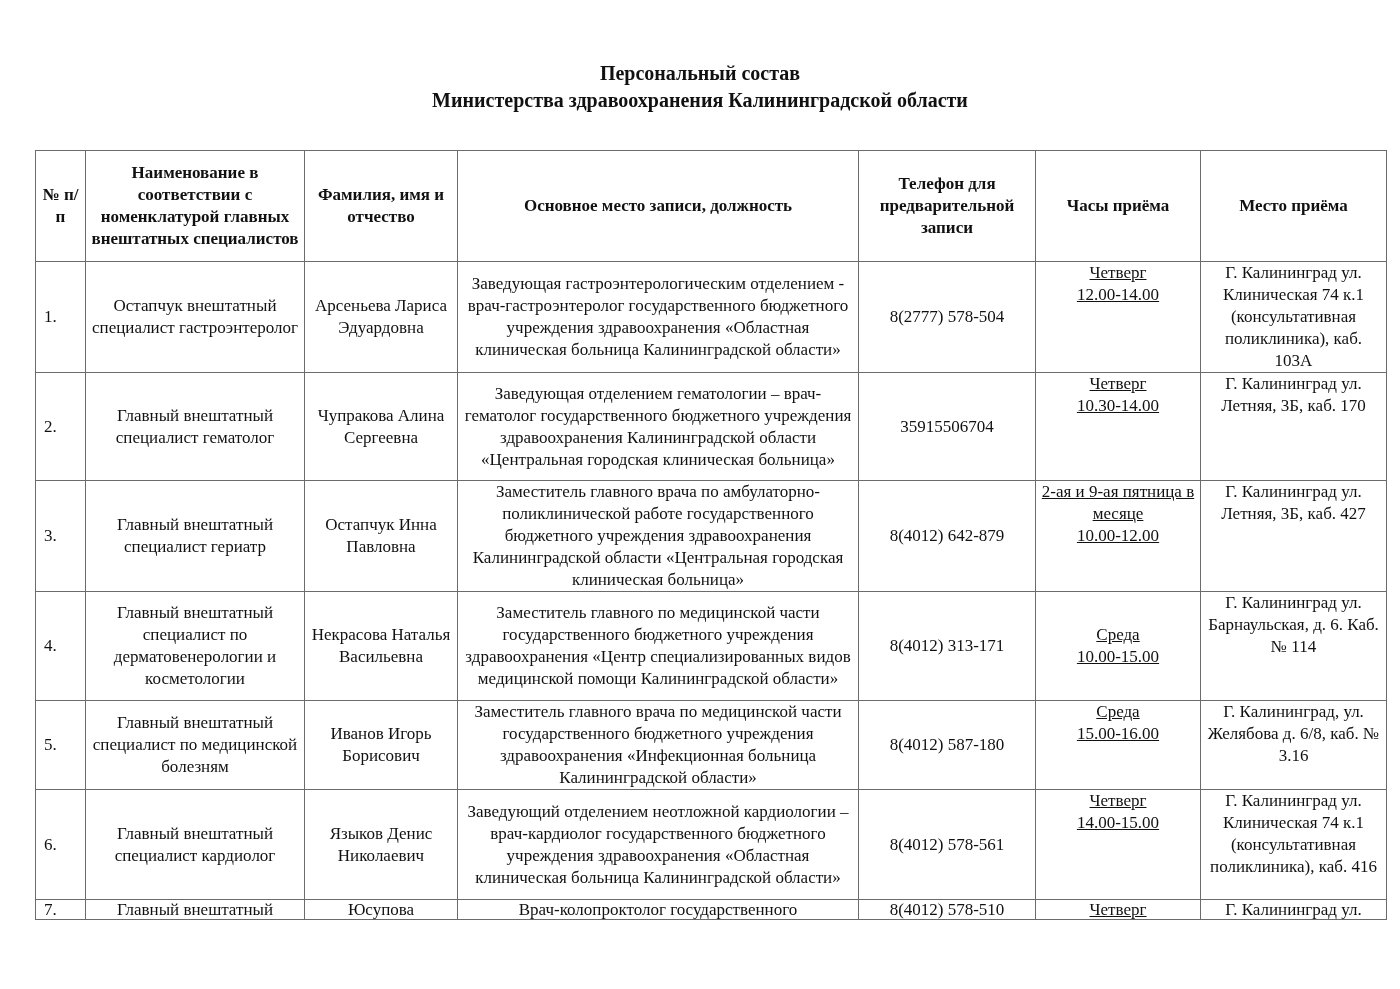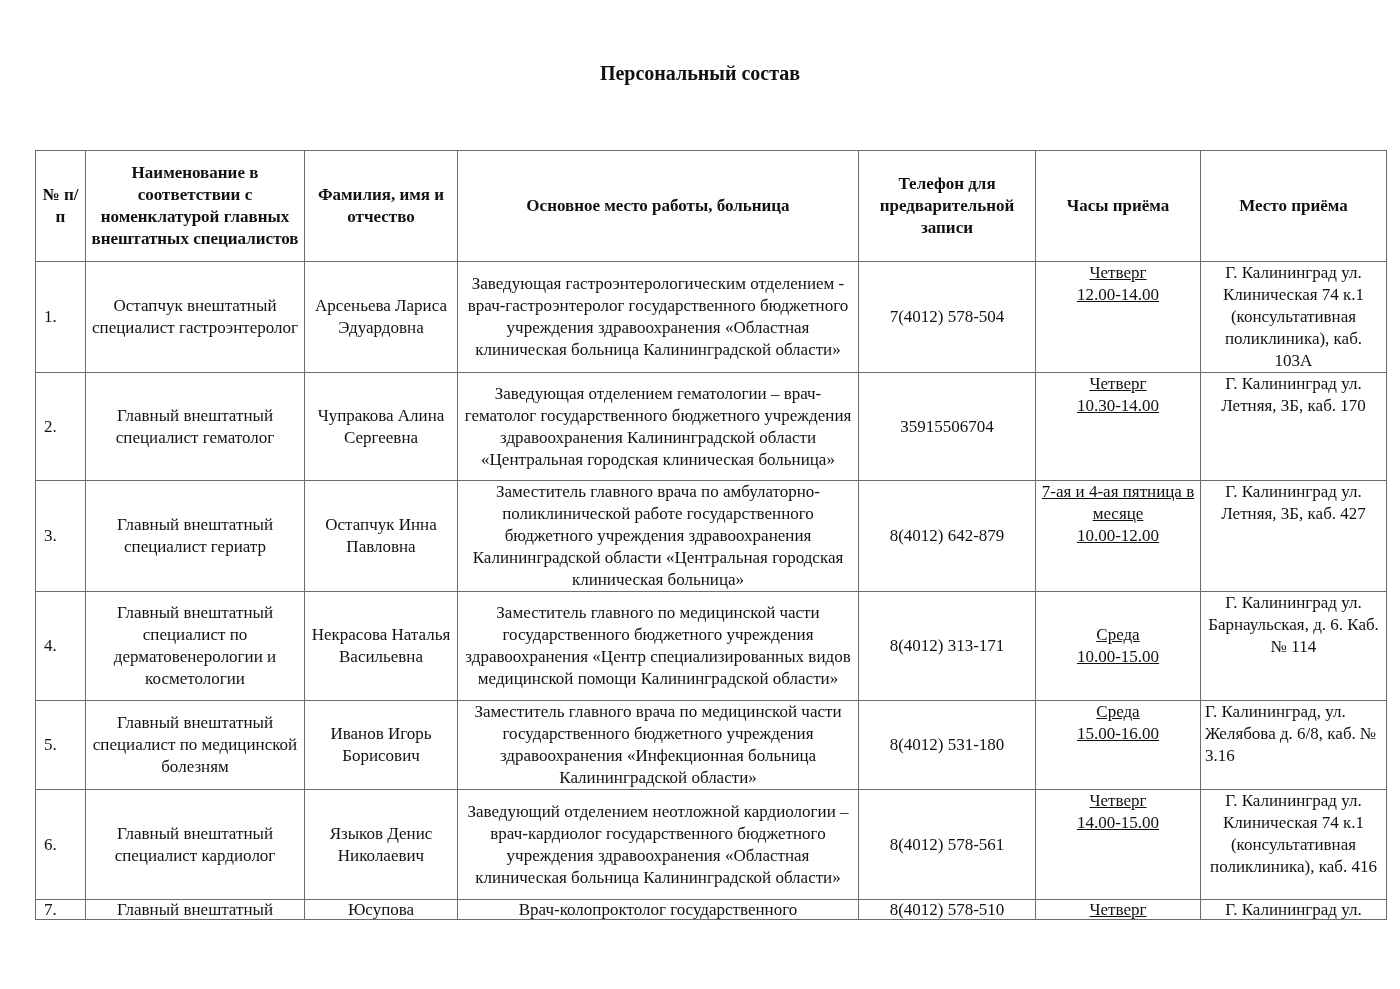--- a/index.html
+++ b/index.html
@@ -66,6 +66,7 @@
 
 <div class="title-block">
   <span class="title-line">Персональный состав</span>
+  <span class="title-line">Министерства здравоохранения Калининградской области</span>
 </div>
 
 <table class="staff">

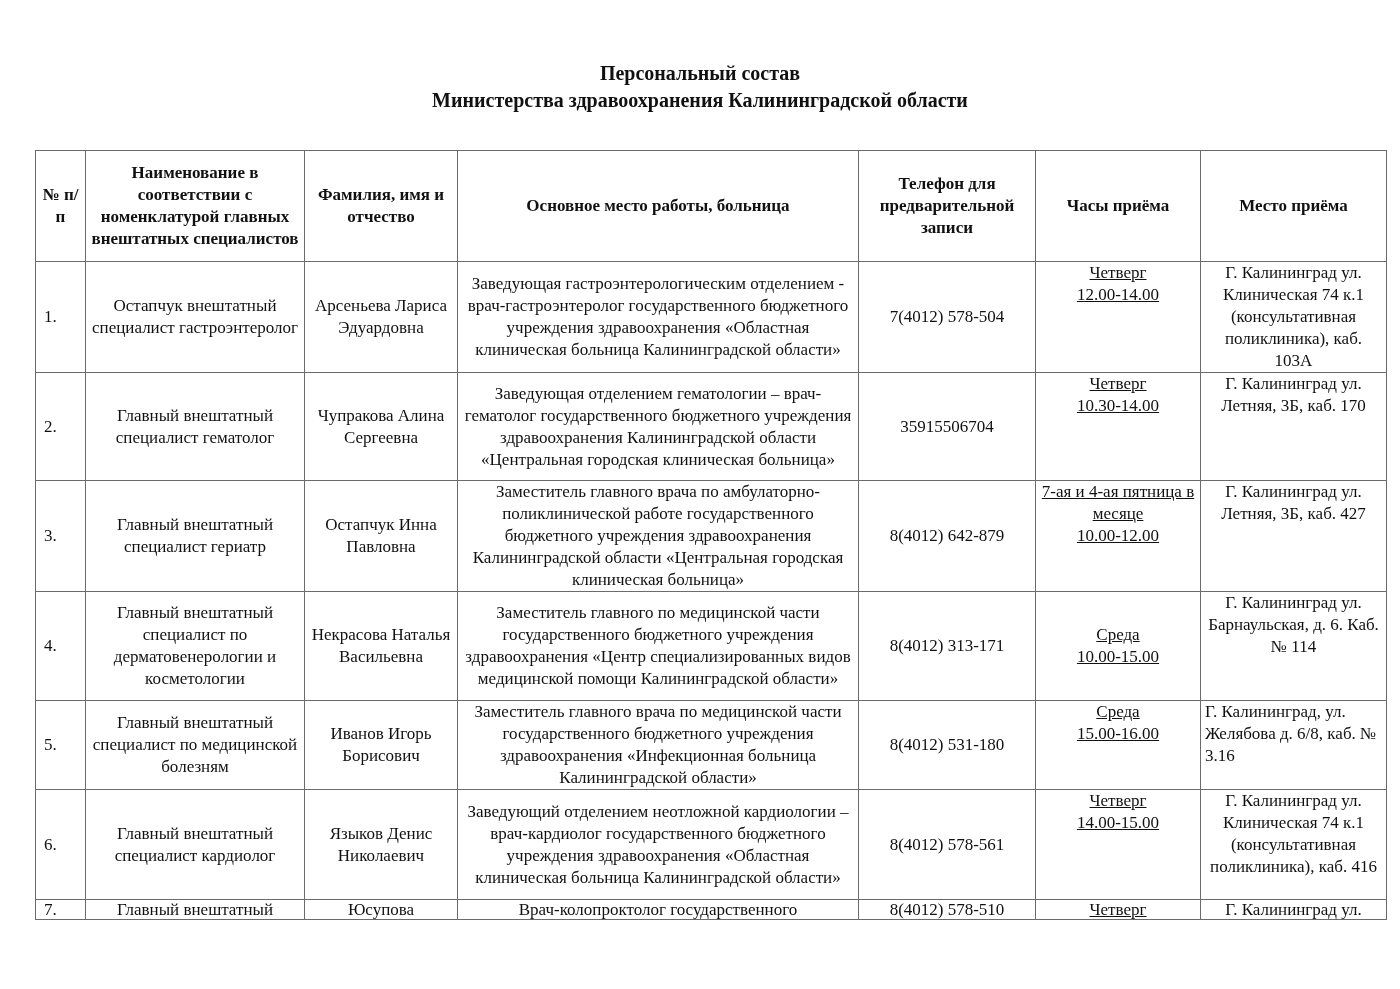--- a/index.html
+++ b/index.html
@@ -84,7 +84,7 @@
       <th>№ п/п</th>
       <th>Наименование в соответствии с номенклатурой главных внештатных специалистов</th>
       <th>Фамилия, имя и отчество</th>
-      <th>Основное место работы, больница</th>
+      <th>Основное место записи, должность</th>
       <th>Телефон для предварительной записи</th>
       <th>Часы приёма</th>
       <th>Место приёма</th>

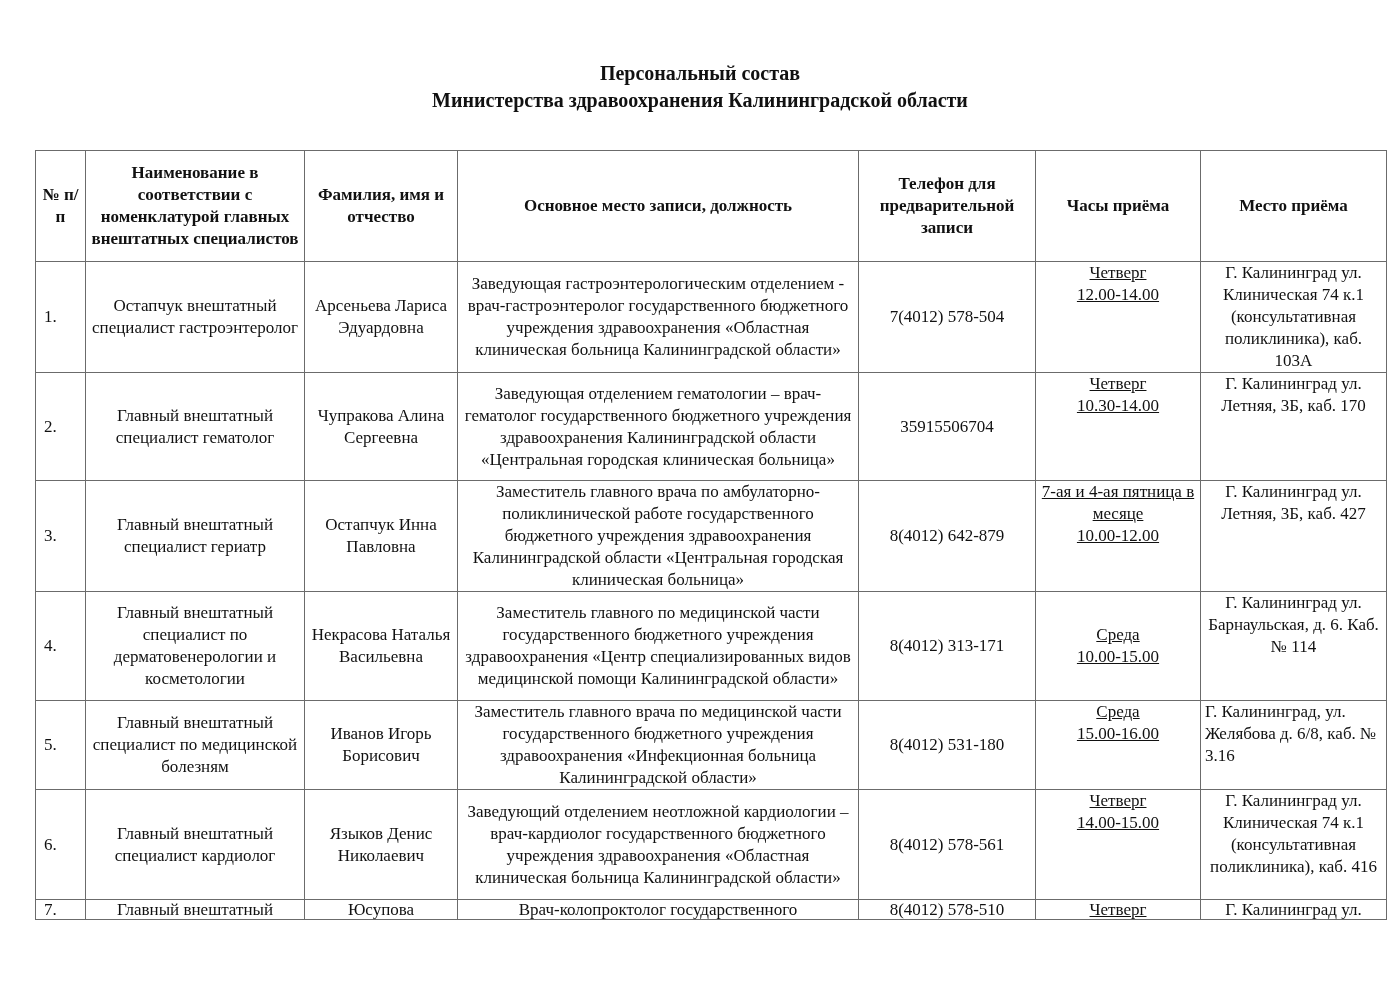--- a/index.html
+++ b/index.html
@@ -96,7 +96,7 @@
       <td>Остапчук внештатный специалист гастроэнтеролог</td>
       <td>Арсеньева Лариса Эдуардовна</td>
       <td>Заведующая гастроэнтерологическим отделением - врач-гастроэнтеролог государственного бюджетного учреждения здравоохранения «Областная клиническая больница Калининградской области»</td>
-      <td>7(4012) 578-504</td>
+      <td>8(2777) 578-504</td>
       <td class="top">
         <span class="line">Четверг</span>
         <span class="line">12.00-14.00</span>

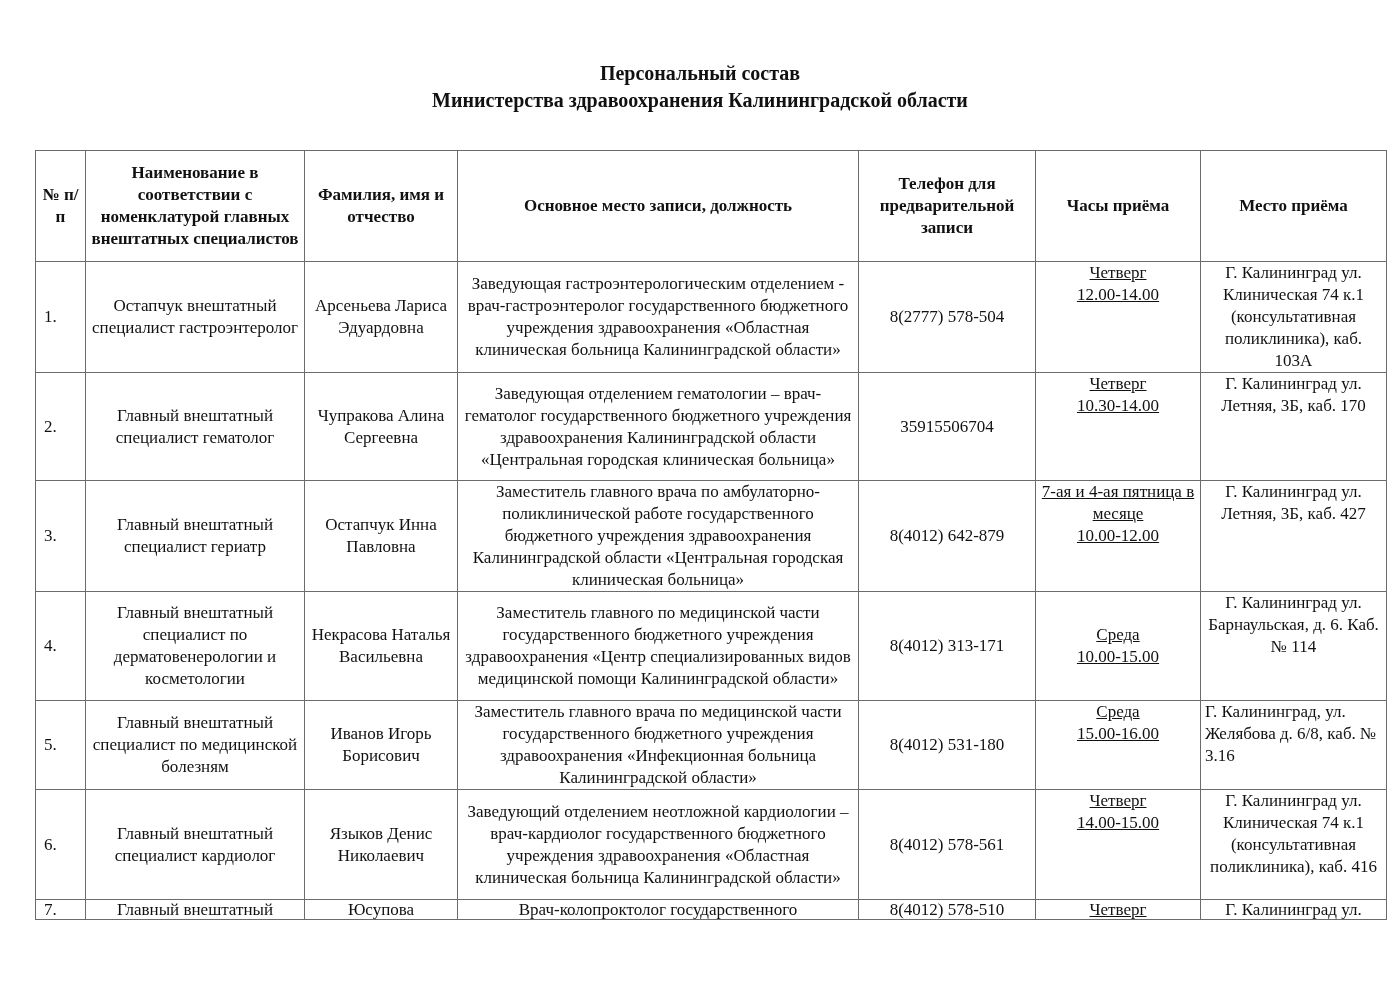--- a/index.html
+++ b/index.html
@@ -122,7 +122,7 @@
       <td>Заместитель главного врача по амбулаторно-поликлинической работе государственного бюджетного учреждения здравоохранения Калининградской области «Центральная городская клиническая больница»</td>
       <td>8(4012) 642-879</td>
       <td class="top">
-        <span class="line">7-ая и 4-ая пятница в месяце</span>
+        <span class="line">2-ая и 9-ая пятница в месяце</span>
         <span class="line">10.00-12.00</span>
       </td>
       <td class="top">Г. Калининград ул. Летняя, 3Б, каб. 427</td>

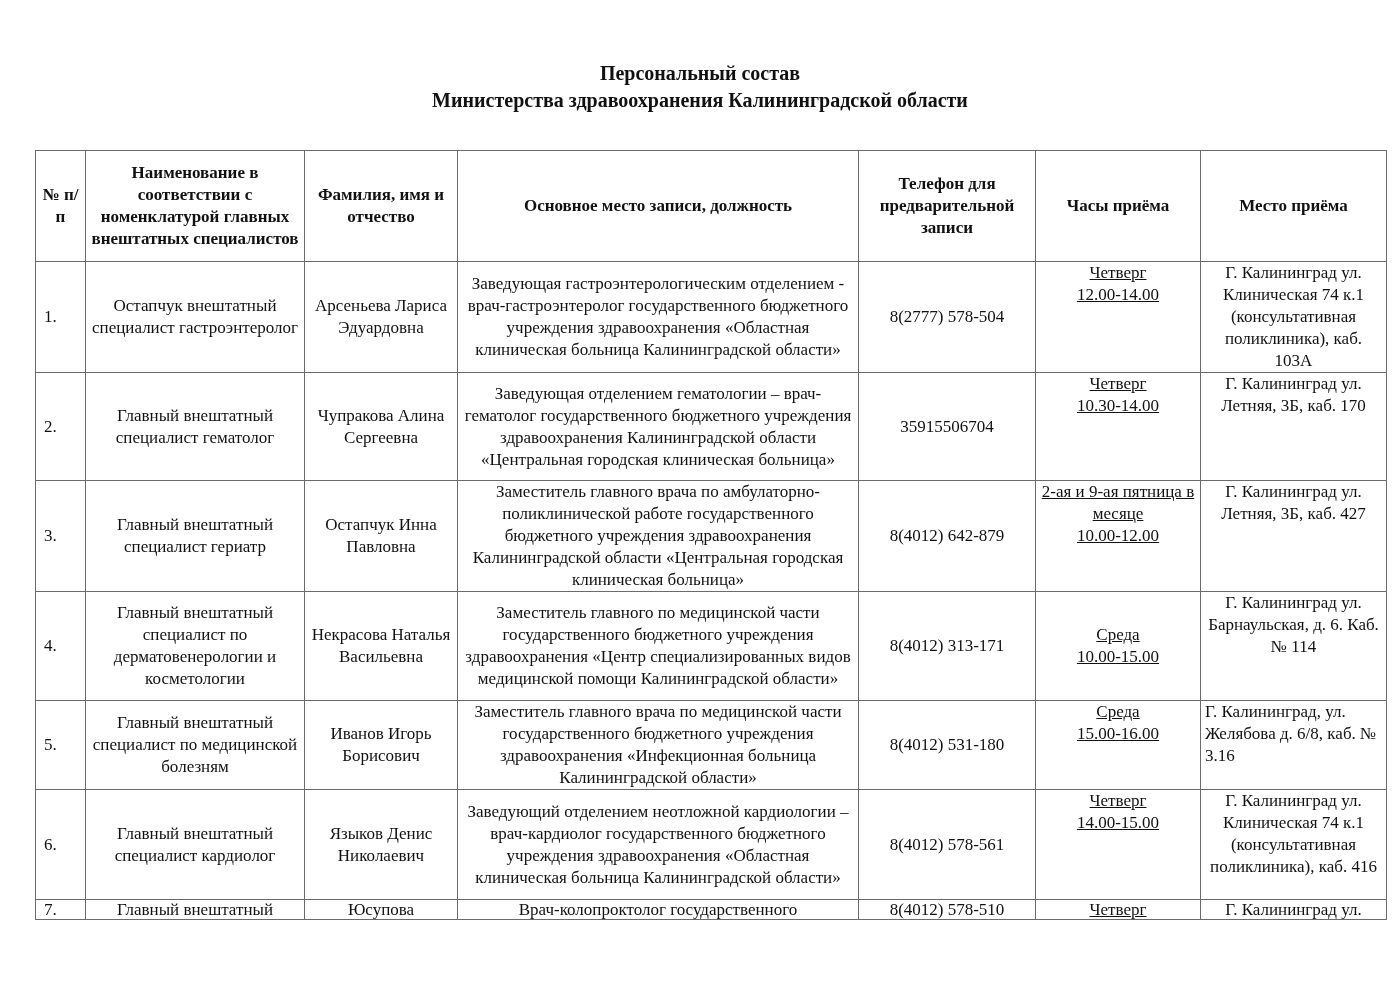--- a/index.html
+++ b/index.html
@@ -149,7 +149,7 @@
         <span class="line">Среда</span>
         <span class="line">15.00-16.00</span>
       </td>
-      <td class="top" style="text-align:left;">Г. Калининград, ул. Желябова д. 6/8, каб. № 3.16</td>
+      <td class="top" style="text-align:center;">Г. Калининград, ул. Желябова д. 6/8, каб. № 3.16</td>
     </tr>
     <tr class="row-6">
       <td class="num">6.</td>

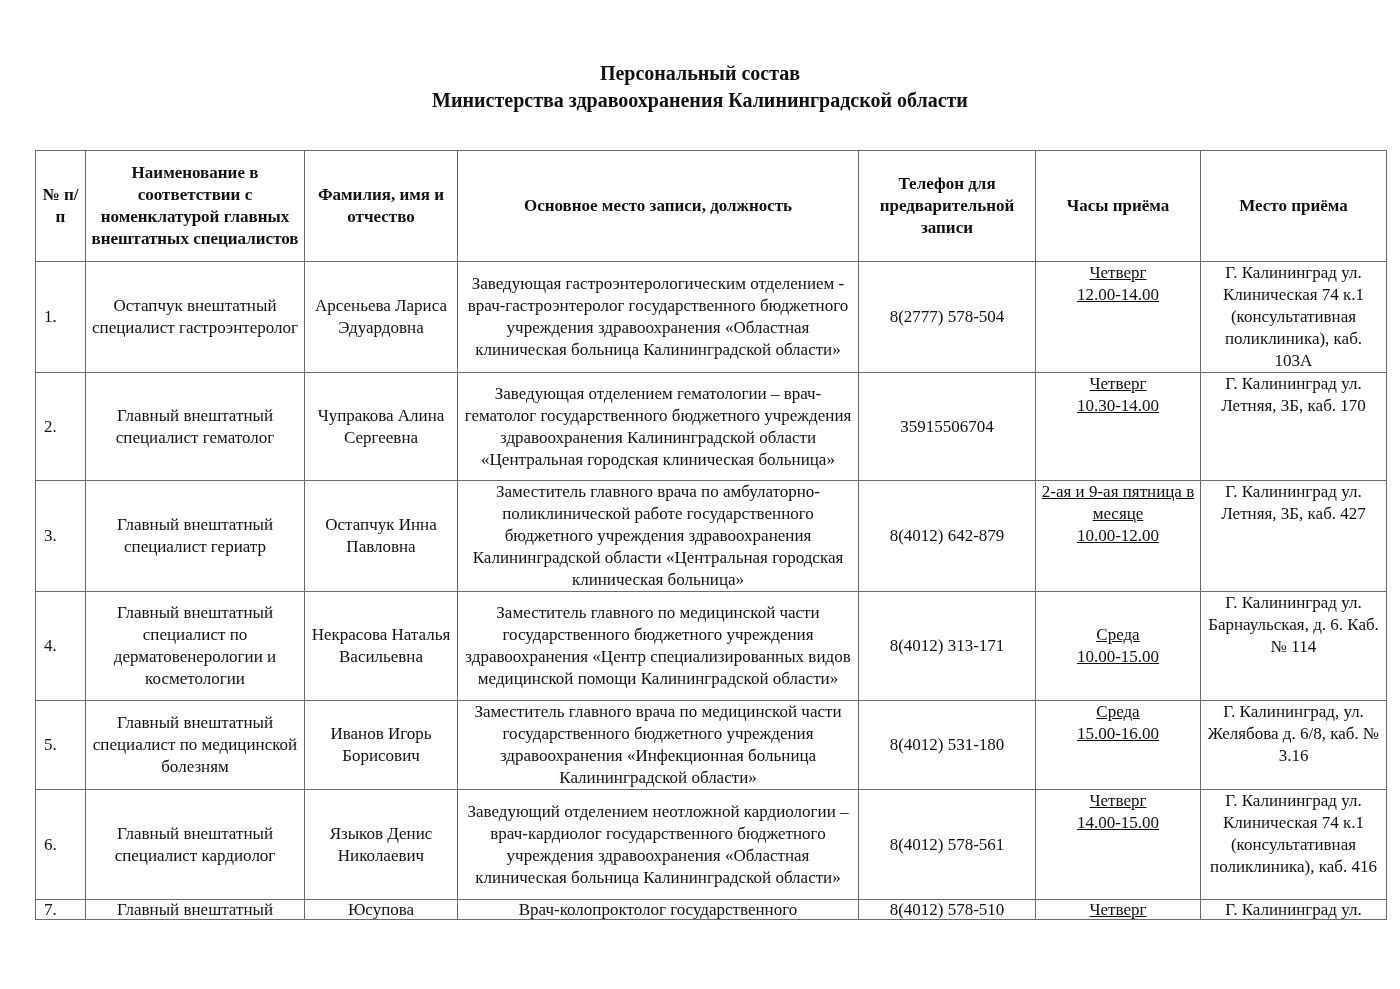--- a/index.html
+++ b/index.html
@@ -144,7 +144,7 @@
       <td>Главный внештатный специалист по медицинской болезням</td>
       <td>Иванов Игорь Борисович</td>
       <td>Заместитель главного врача по медицинской части государственного бюджетного учреждения здравоохранения «Инфекционная больница Калининградской области»</td>
-      <td>8(4012) 531-180</td>
+      <td>8(4012) 587-180</td>
       <td class="top">
         <span class="line">Среда</span>
         <span class="line">15.00-16.00</span>

